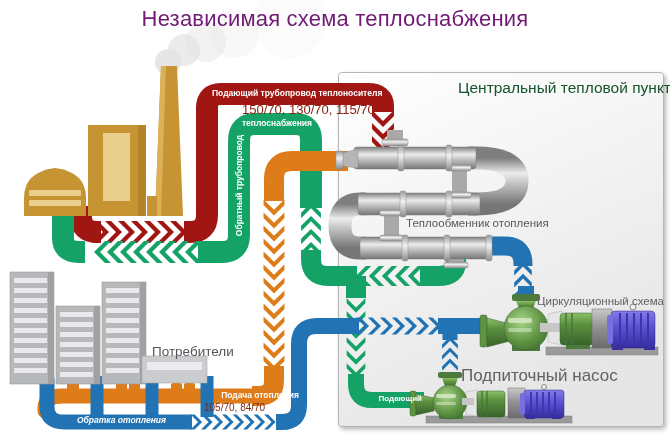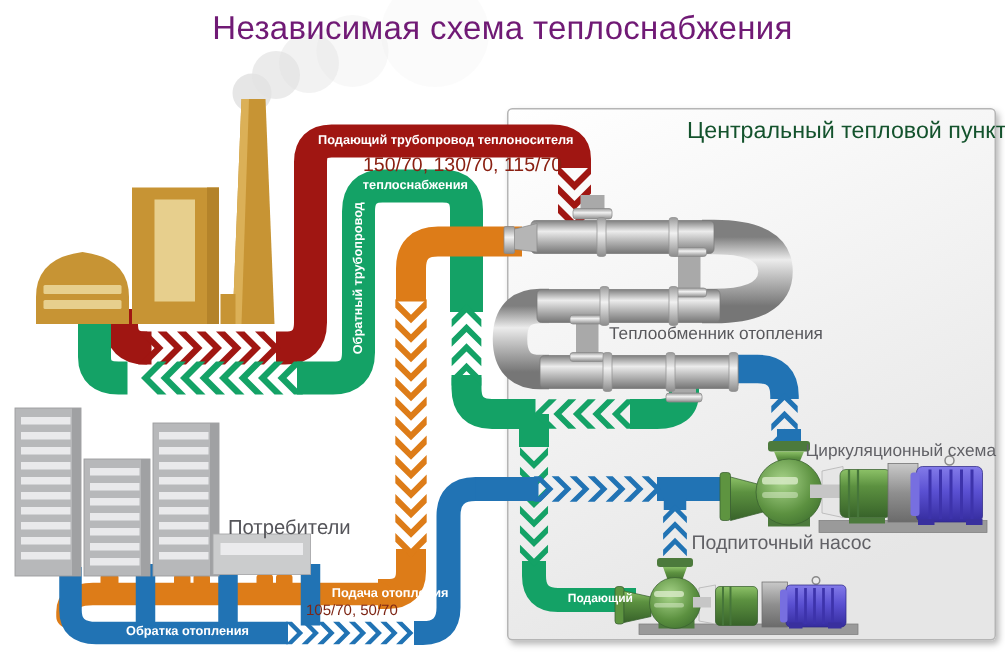--- a/index.html
+++ b/index.html
@@ -20,7 +20,7 @@
   .consumers-label{left:152px;top:333px;font-size:13.5px;margin-top:12px;}
   .hx-label{left:406px;top:217px;font-size:11.5px;color:#58585c;}
   .circ-label{left:537px;top:295px;font-size:11.5px;color:#616166;}
-  .makeup-label{left:461px;top:355px;font-size:13px;color:#616166;}
+  .makeup-label{left:461px;top:367px;font-size:17px;color:#616166;}
   .red-top-label{left:212px;top:89px;width:168px;font-size:8.5px;}
   .red-temps{left:242px;top:103px;font-size:13px;color:#8a2012;}
   .green-vert-label{

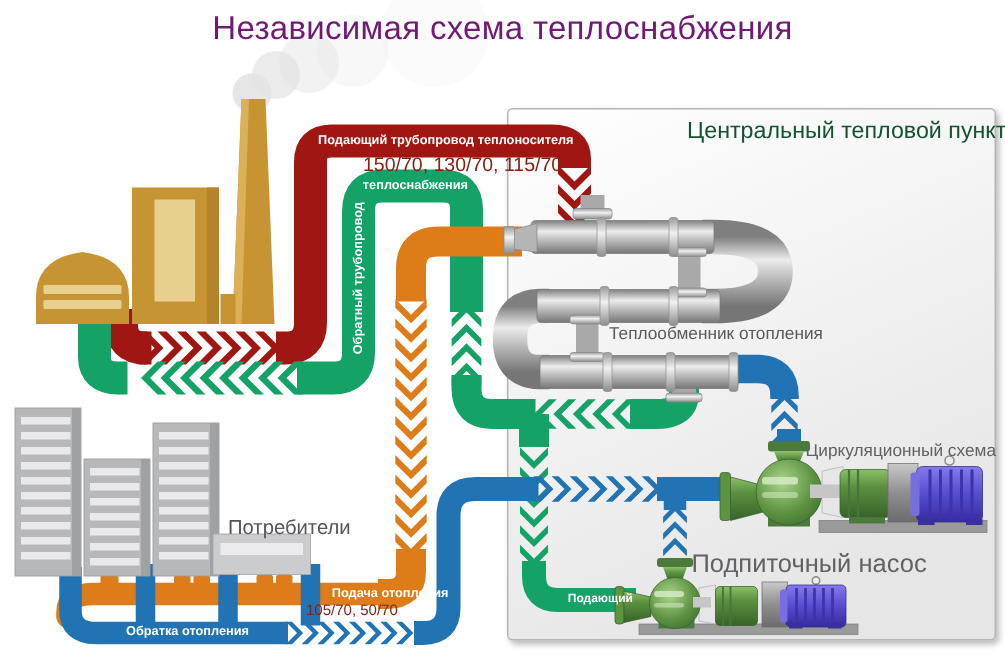--- a/index.html
+++ b/index.html
@@ -357,7 +357,7 @@
 <div class="lbl pipe-text green-vert-label">Обратный трубопровод</div>
 <div class="lbl pipe-text green-horiz-label center">теплоснабжения</div>
 <div class="lbl pipe-text supply-label center">Подача отопления</div>
-<div class="lbl supply-temps">105/70, 50/70</div>
+<div class="lbl supply-temps">105/70, 84/70</div>
 <div class="lbl pipe-text return-label center">Обратка отопления</div>
 <div class="lbl pipe-text podpitka-label center">Подающий</div>
 

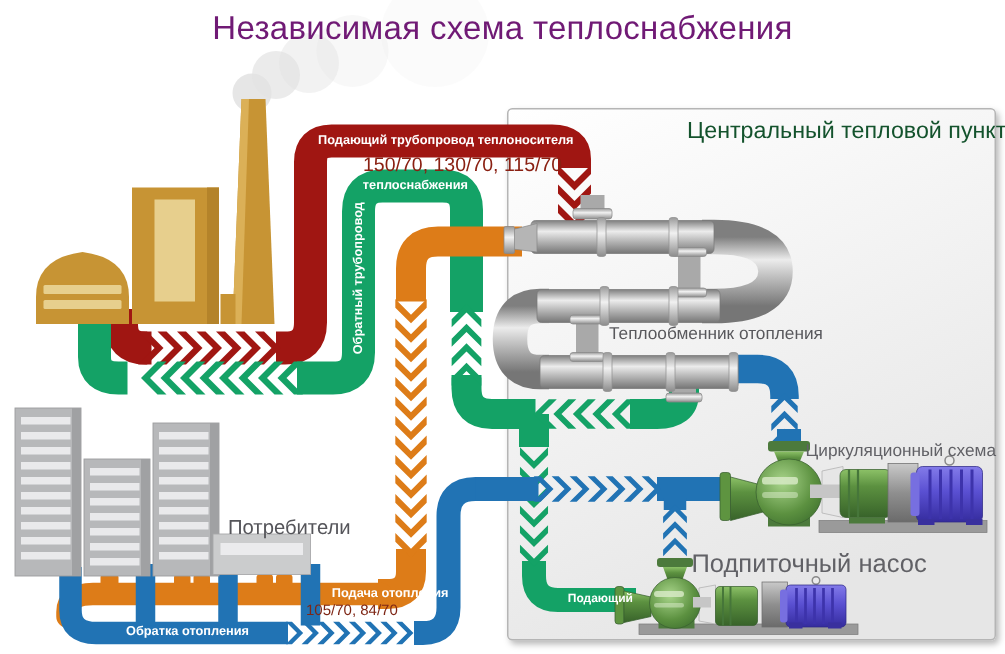--- a/index.html
+++ b/index.html
@@ -30,7 +30,7 @@
   .green-horiz-label{left:240px;top:118.5px;width:72px;font-size:8.5px;}
   .supply-label{left:179px;top:391px;width:88px;font-size:8.5px;margin-left:32px;}
   .supply-temps{left:204px;top:403px;font-size:10px;color:#7e2615;}
-  .return-label{left:76px;top:416px;width:90px;font-size:8.5px;}
+  .return-label{left:76px;top:416px;width:90px;font-size:8.5px;font-style:italic;}
   .podpitka-label{left:374px;top:395px;width:48px;font-size:8px;}
 </style>
 </head>

